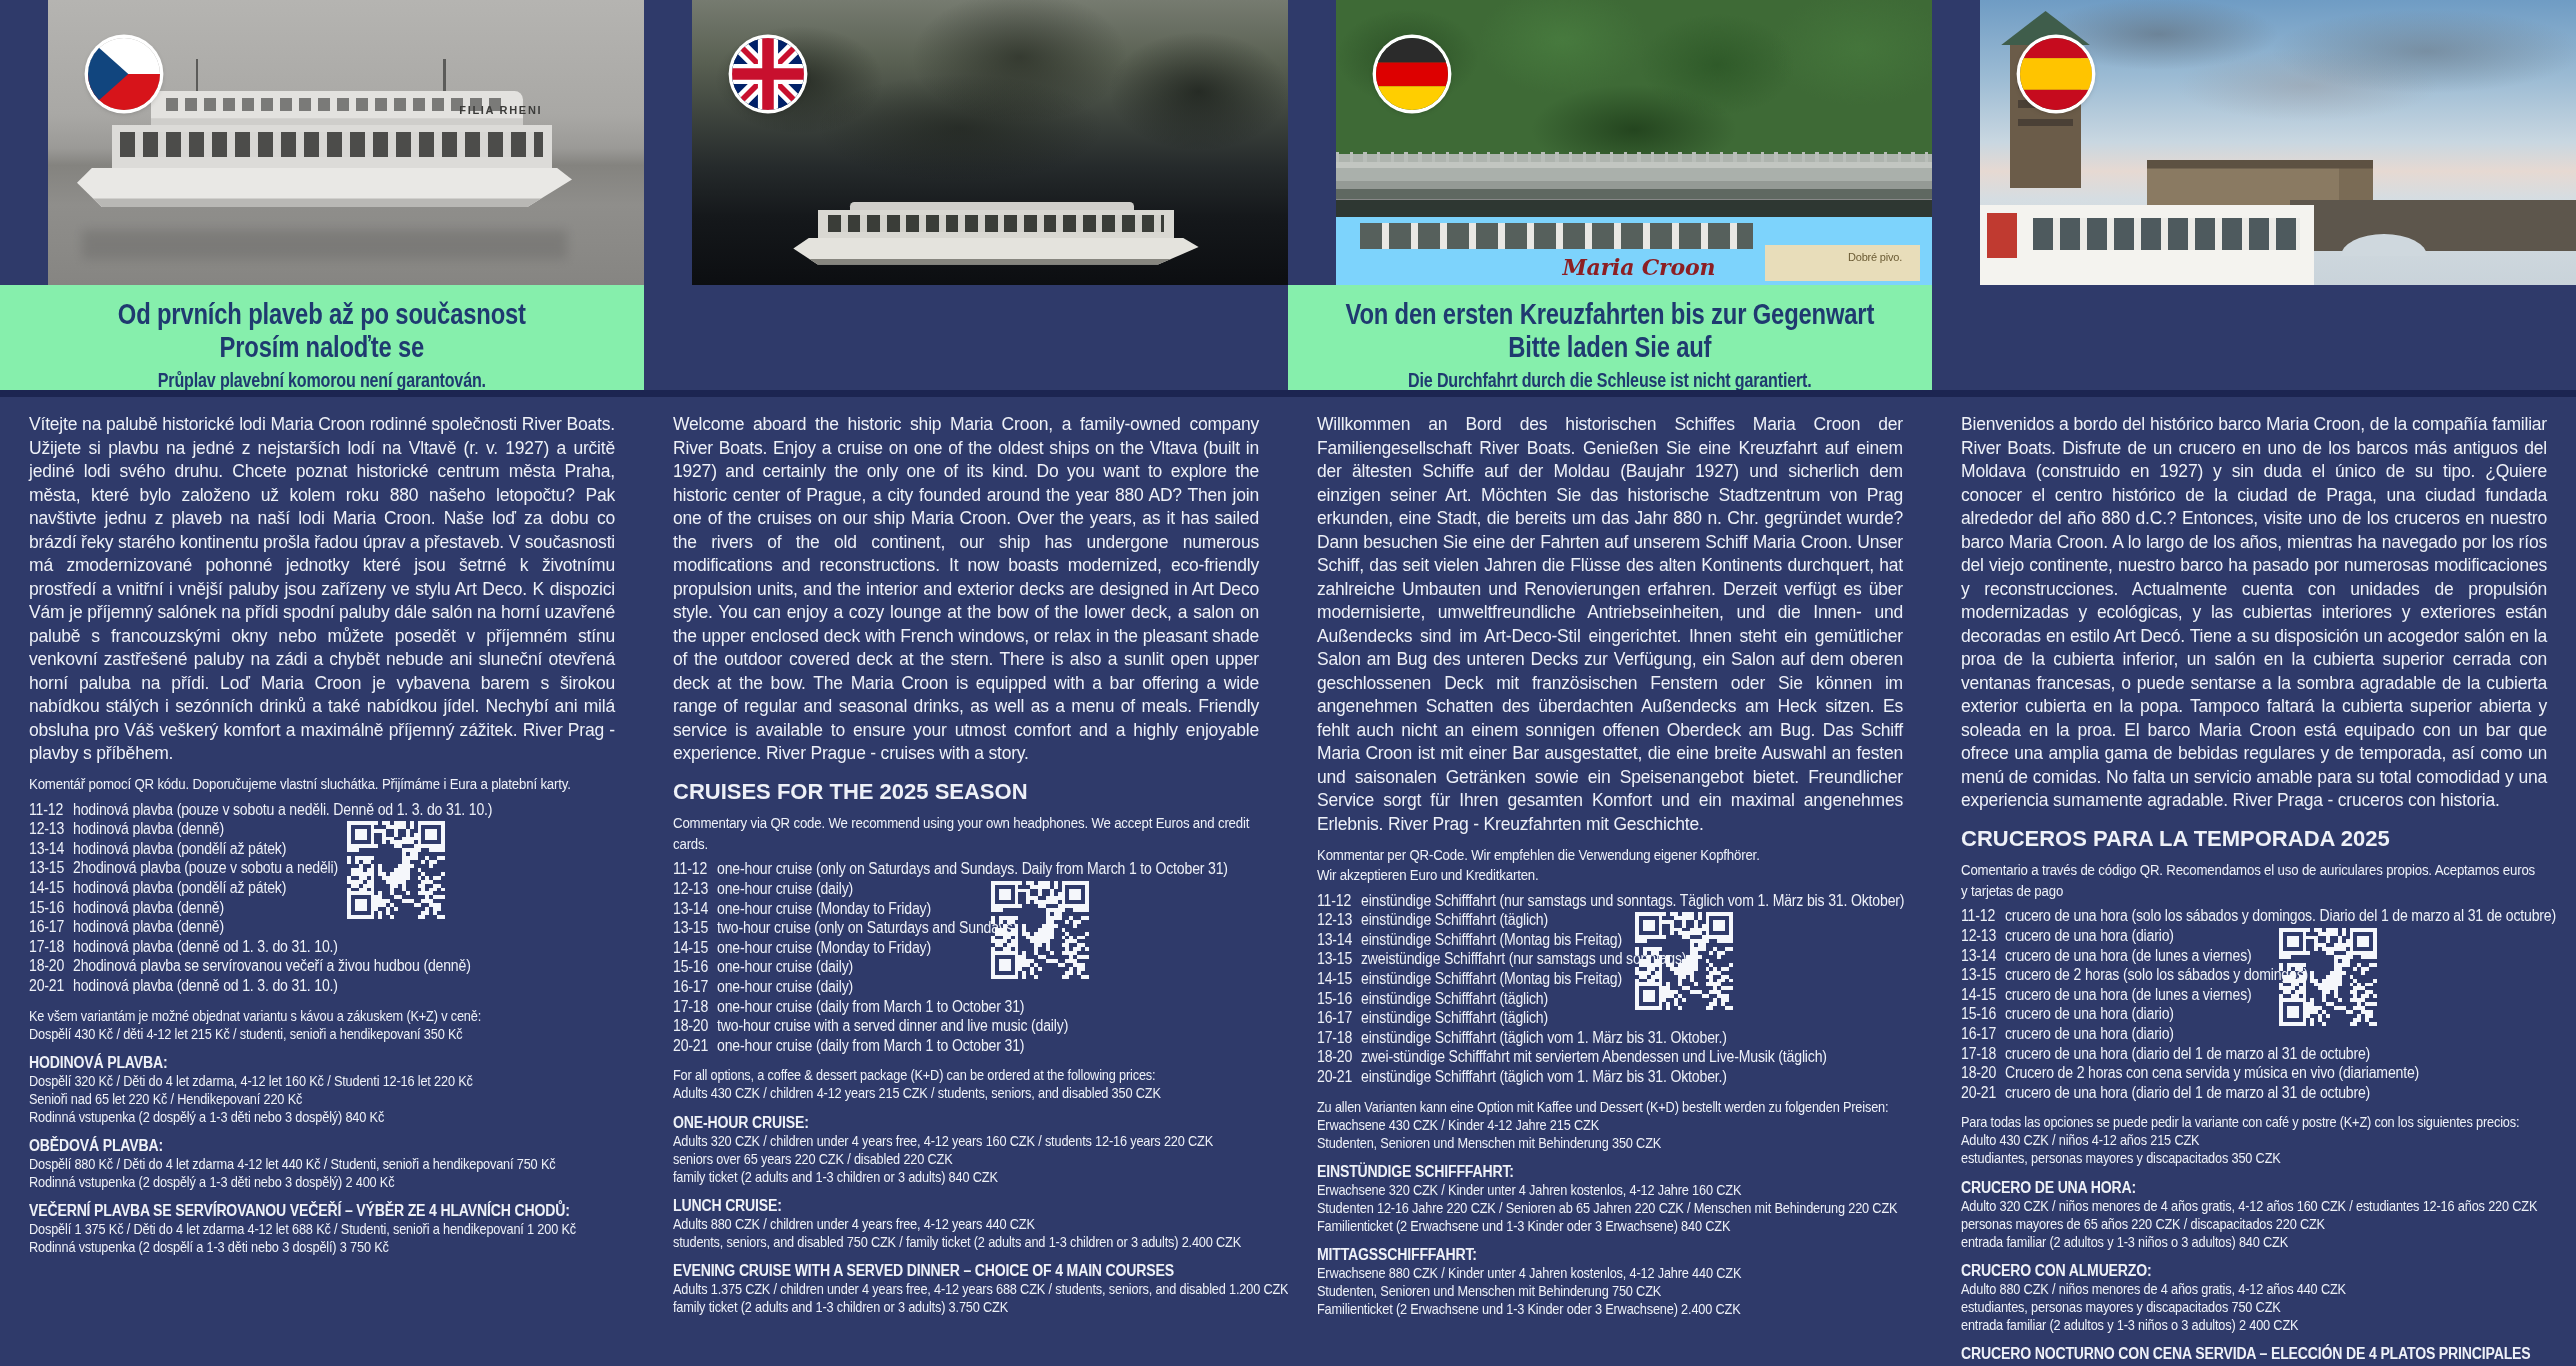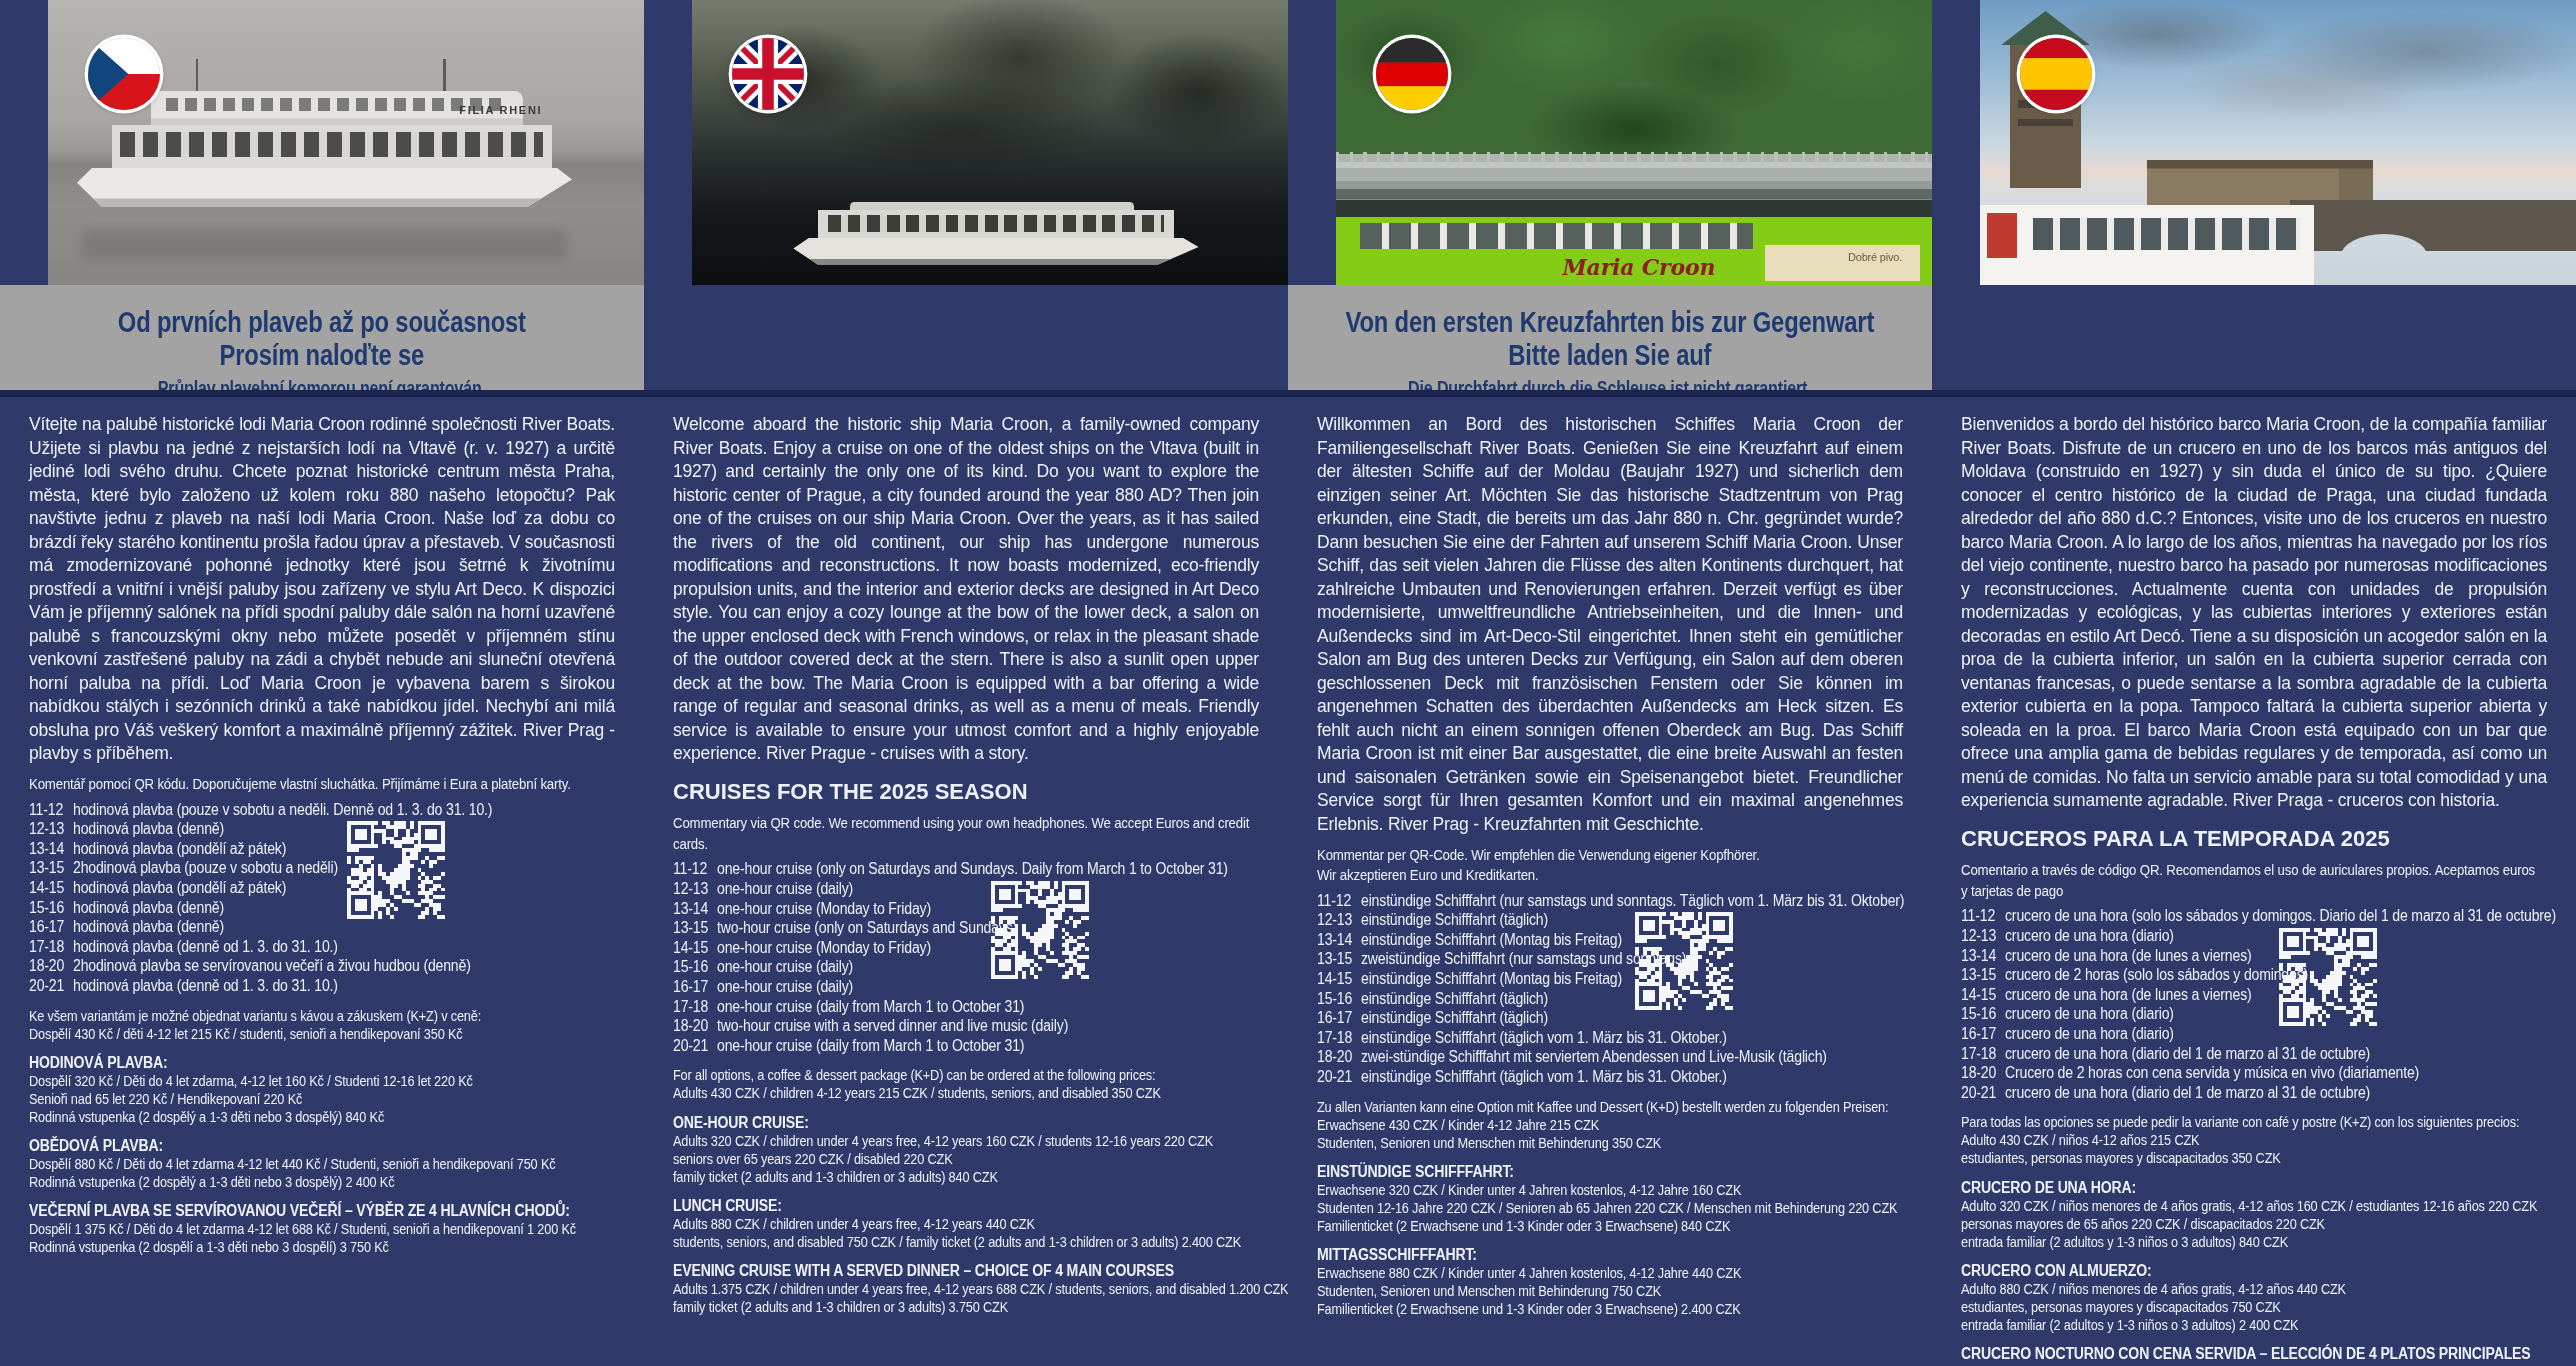--- a/index.html
+++ b/index.html
@@ -60,7 +60,7 @@
   .de-bridge::before{content:"";position:absolute;left:0;right:0;top:-10.2px;height:10.2px;
      background:repeating-linear-gradient(90deg,#b9beb9 0 3.4px,transparent 3.4px 13.7px),linear-gradient(180deg,transparent 0 1.7px,#aeb4ae 1.7px);}
   .de-under{position:absolute;top:70%;left:0;right:0;height:6%;background:#2e3732;}
-  .de-boat{position:absolute;top:76%;left:0;right:0;bottom:0;background:#84cc16;}
+  .de-boat{position:absolute;top:76%;left:0;right:0;bottom:0;background:#7dd3fc;}
   .de-boat::before{content:"";position:absolute;left:4%;right:30%;top:10%;height:38%;
      background:repeating-linear-gradient(90deg,#56605c 0 22px,#e9e8e4 22px 29px);}
   .de-name{position:absolute;left:38%;bottom:8%;font-family:"DejaVu Serif",serif;font-weight:bold;

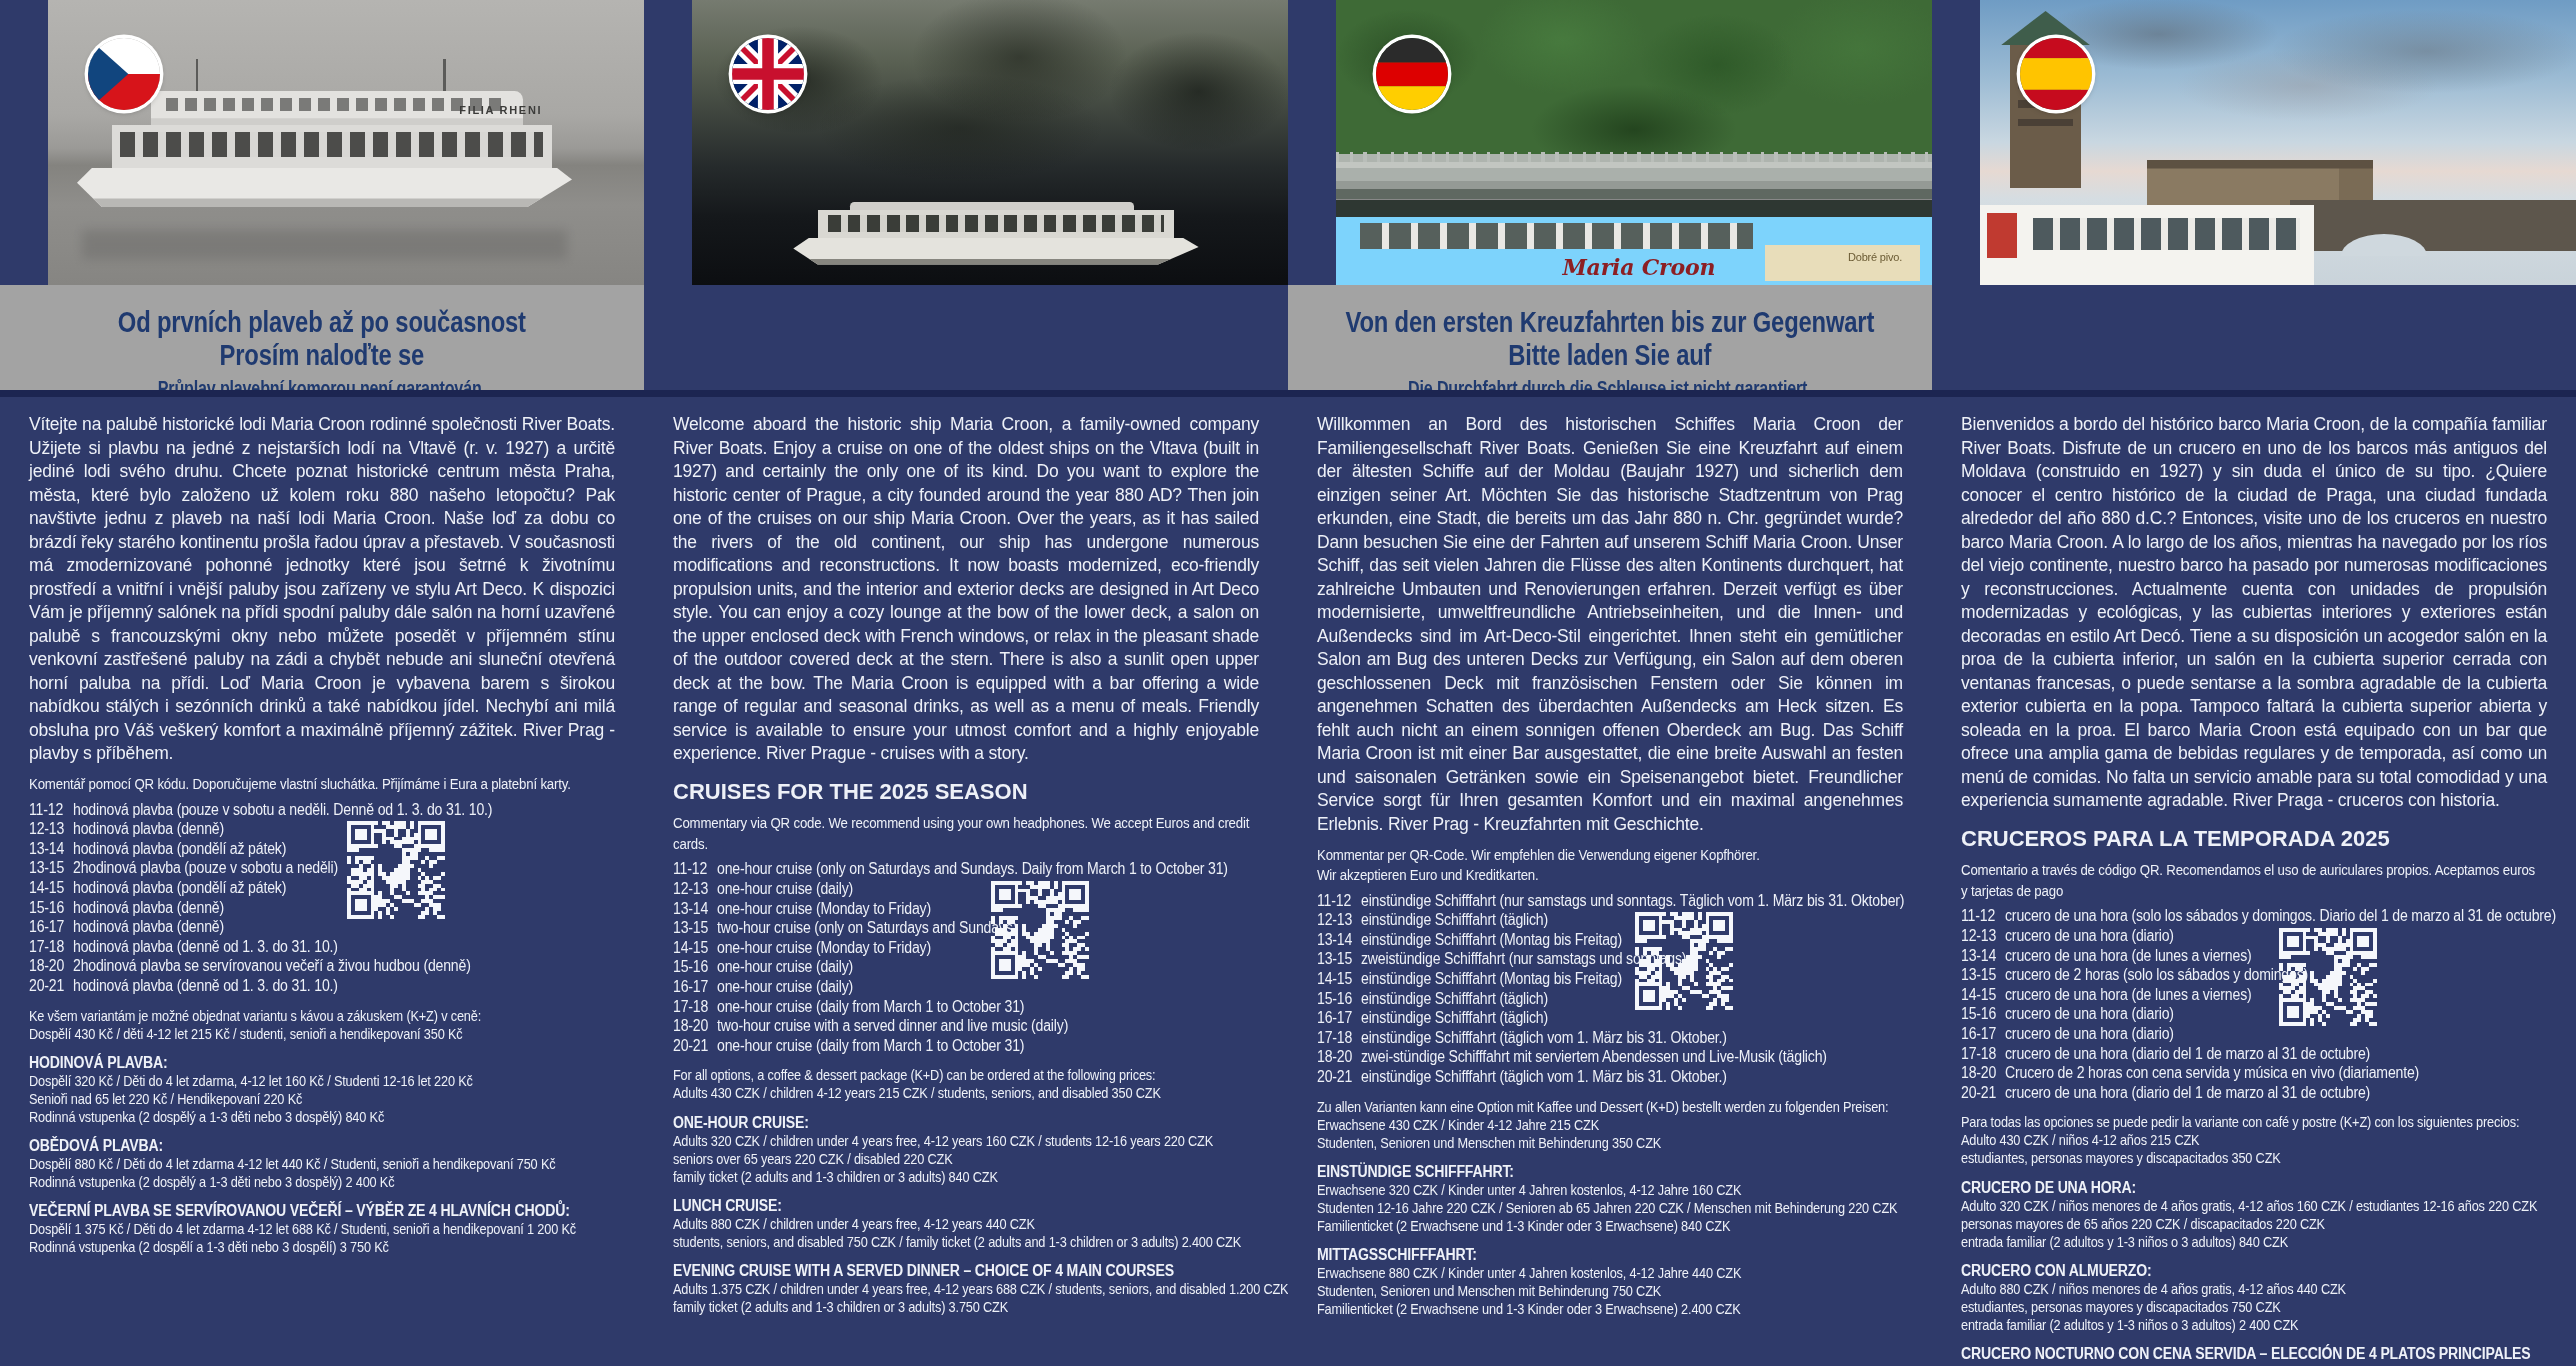--- a/index.html
+++ b/index.html
@@ -99,7 +99,7 @@
   .flag svg{display:block;width:100%;height:100%;}
 
   
-  .band{position:absolute;top:285px;left:0;right:0;height:105px;background:#a3a3a3;text-align:center;padding-top:21px;box-sizing:border-box;}
+  .band{position:absolute;top:285px;left:0;right:0;height:105px;background:#86efac;text-align:center;padding-top:13px;box-sizing:border-box;}
   .tscale{width:122%;margin-left:-11%;transform:scaleX(.82);}
   .t1{font-size:29px;line-height:33px;font-weight:bold;color:#1f3a70;}
   .t2{font-size:19.6px;line-height:24px;font-weight:bold;color:#1f3a70;margin-top:4.3px;}

